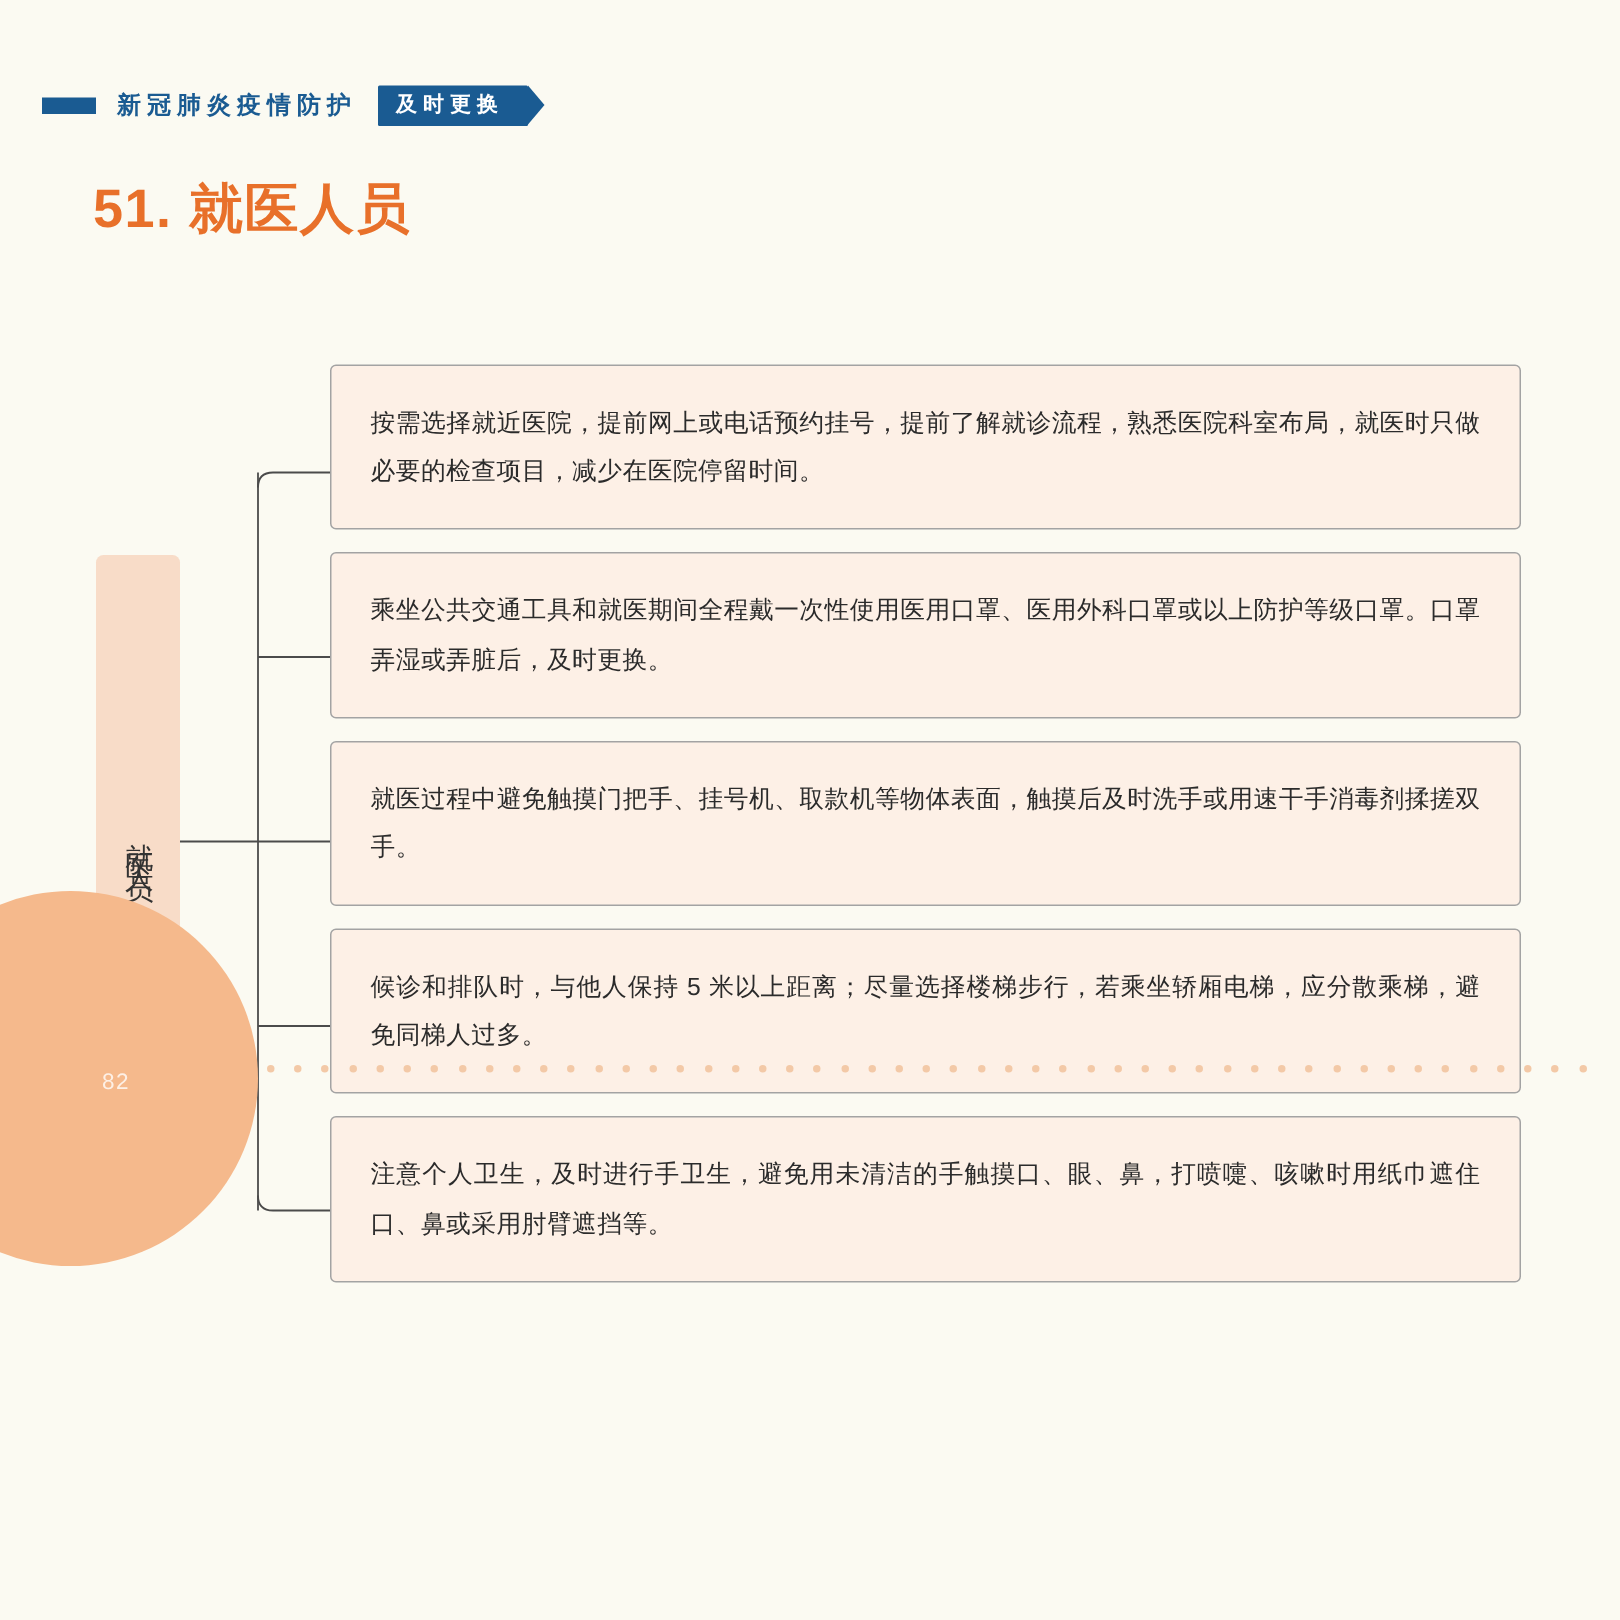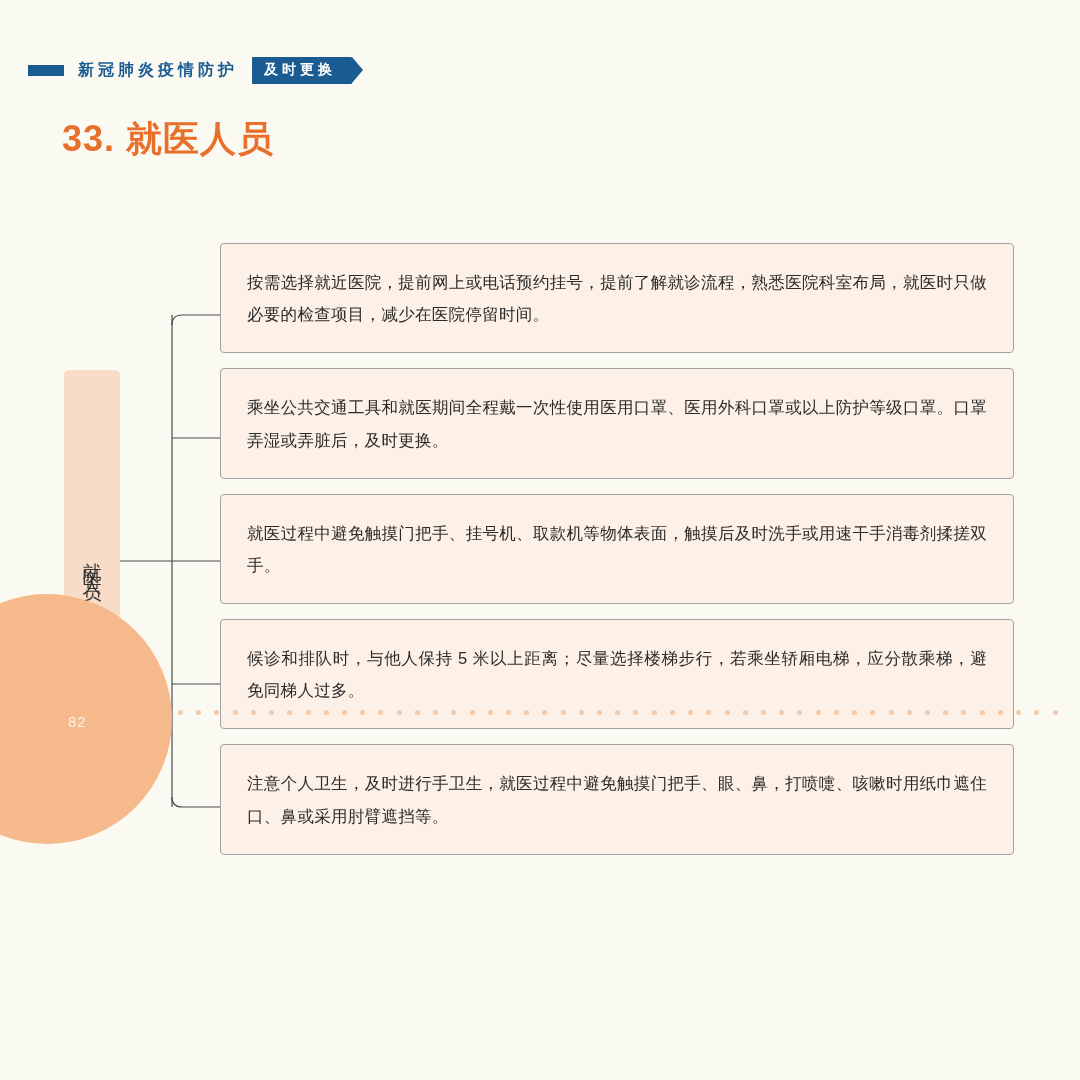--- a/index.html
+++ b/index.html
@@ -179,7 +179,7 @@
     <span class="header-tag">及时更换</span>
   </div>
 
-  <div class="page-title">33. 就医人员</div>
+  <div class="page-title">51. 就医人员</div>
 
   <div class="diagram">
 

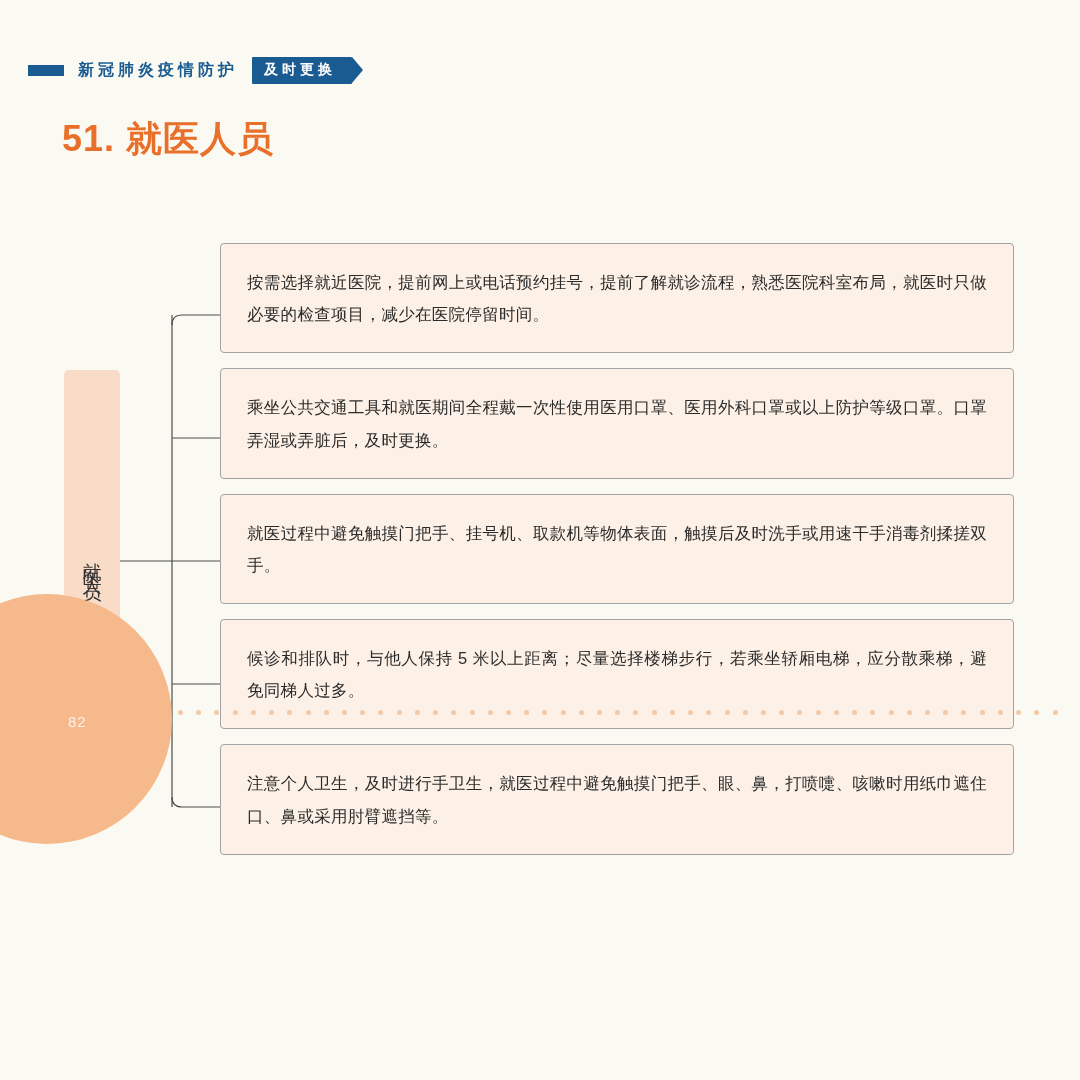--- a/index.html
+++ b/index.html
@@ -216,7 +216,7 @@
         <p>候诊和排队时，与他人保持 5 米以上距离；尽量选择楼梯步行，若乘坐轿厢电梯，应分散乘梯，避免同梯人过多。</p>
       </div>
       <div class="card">
-        <p>注意个人卫生，及时进行手卫生，就医过程中避免触摸门把手、眼、鼻，打喷嚏、咳嗽时用纸巾遮住口、鼻或采用肘臂遮挡等。</p>
+        <p>注意个人卫生，及时进行手卫生，避免用未清洁的手触摸口、眼、鼻，打喷嚏、咳嗽时用纸巾遮住口、鼻或采用肘臂遮挡等。</p>
       </div>
     </div>
   </div>

